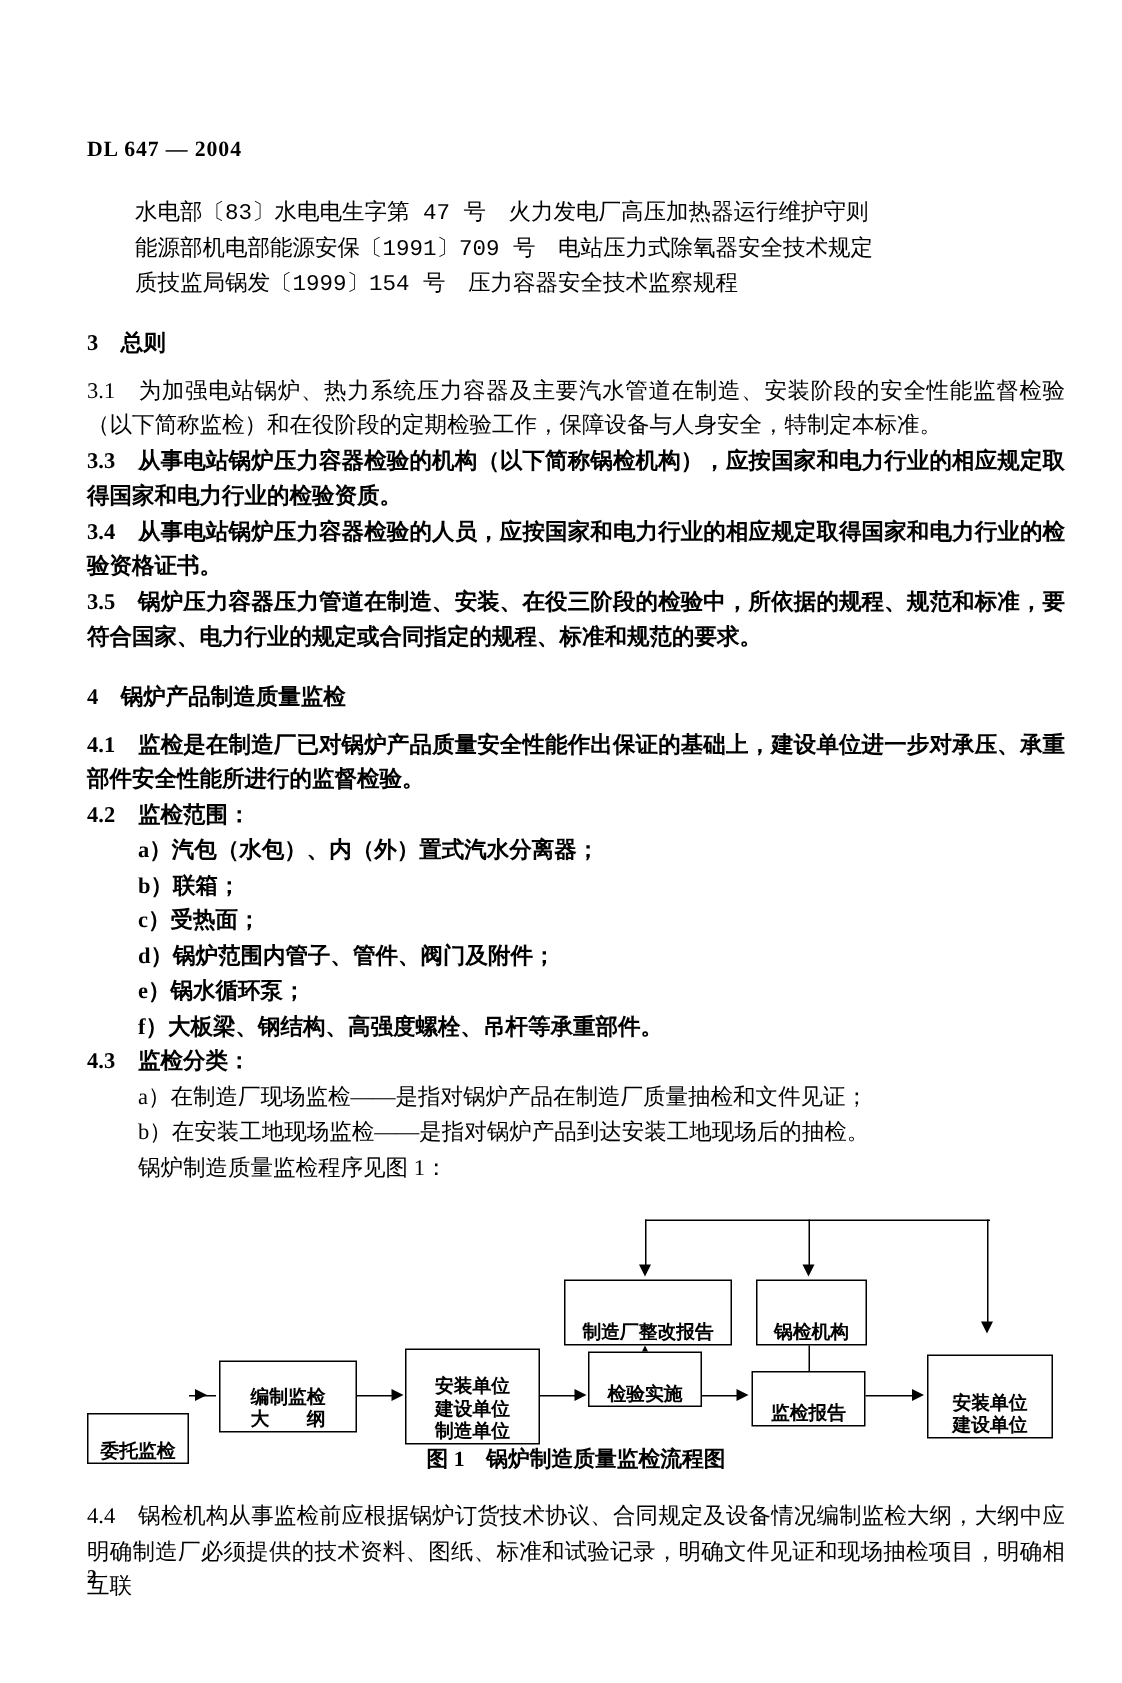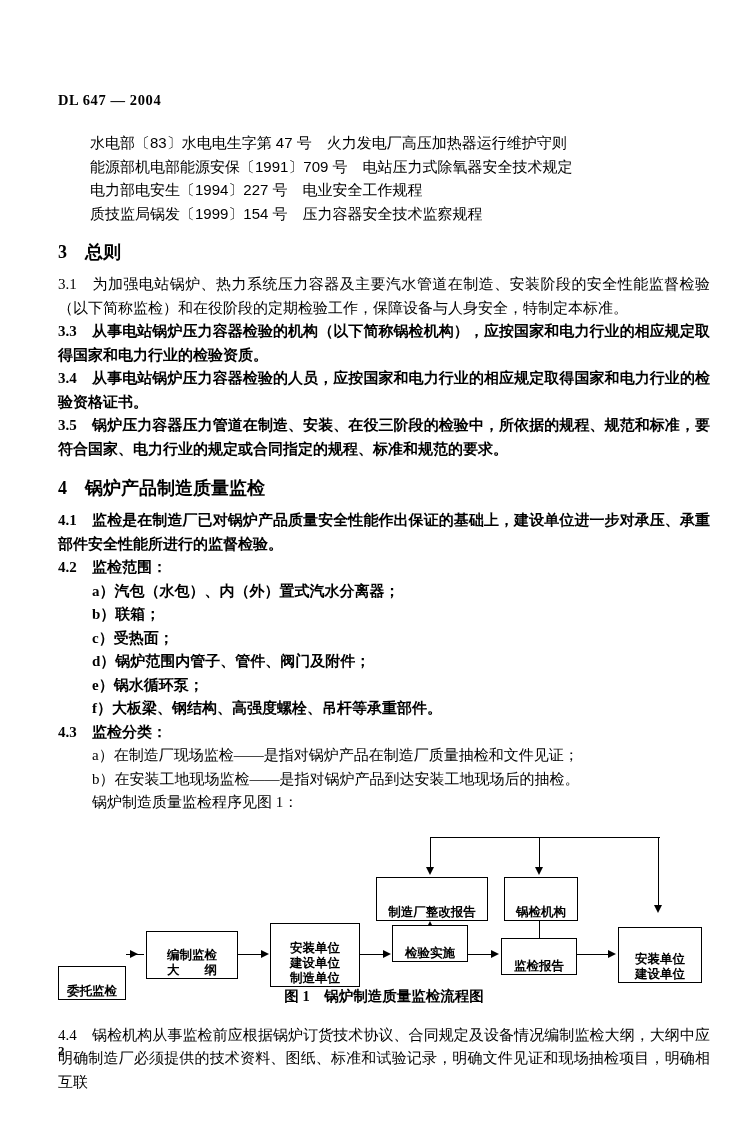--- a/index.html
+++ b/index.html
@@ -45,7 +45,7 @@
     line-height: 23.5px;
     text-indent: 32px;
     white-space: nowrap;
-    font-family: Liberation Sans, sans-serif;
+    font-family: Liberation Mono, monospace;
   }
   
   .sec-head {

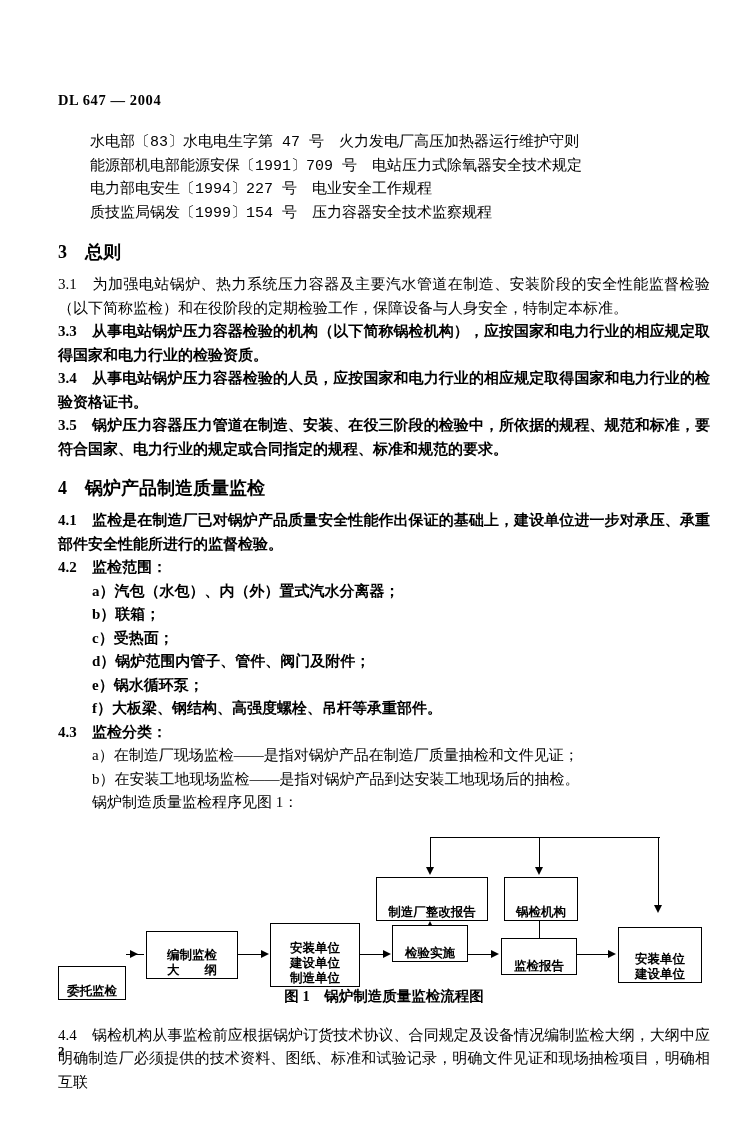--- a/index.html
+++ b/index.html
@@ -167,7 +167,6 @@
     <div class="ref-list">
       <div class="ref-line">水电部〔83〕水电电生字第 47 号　火力发电厂高压加热器运行维护守则</div>
       <div class="ref-line">能源部机电部能源安保〔1991〕709 号　电站压力式除氧器安全技术规定</div>
-      <div class="ref-line">电力部电安生〔1994〕227 号　电业安全工作规程</div>
       <div class="ref-line">质技监局锅发〔1999〕154 号　压力容器安全技术监察规程</div>
     </div>
 

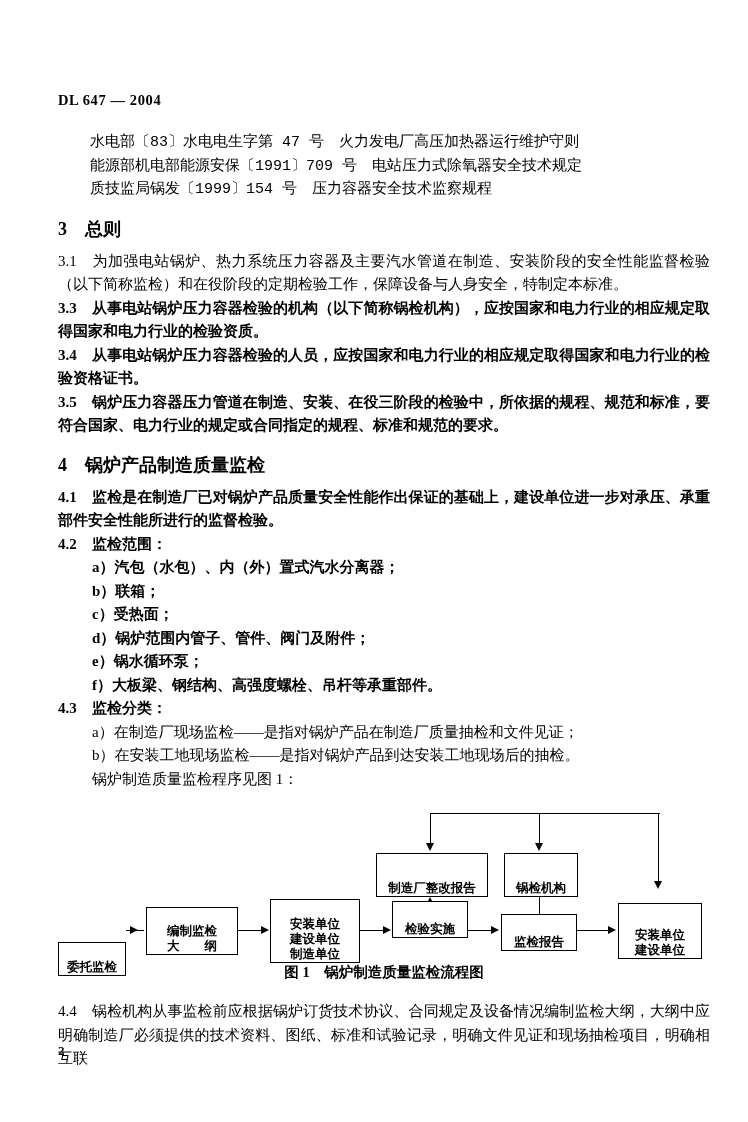--- a/index.html
+++ b/index.html
@@ -50,7 +50,7 @@
   
   .sec-head {
     font-weight: bold;
-    font-size: 18px;
+    font-size: 15px;
     line-height: 22px;
     margin-top: 16px;
     margin-bottom: 10px;

